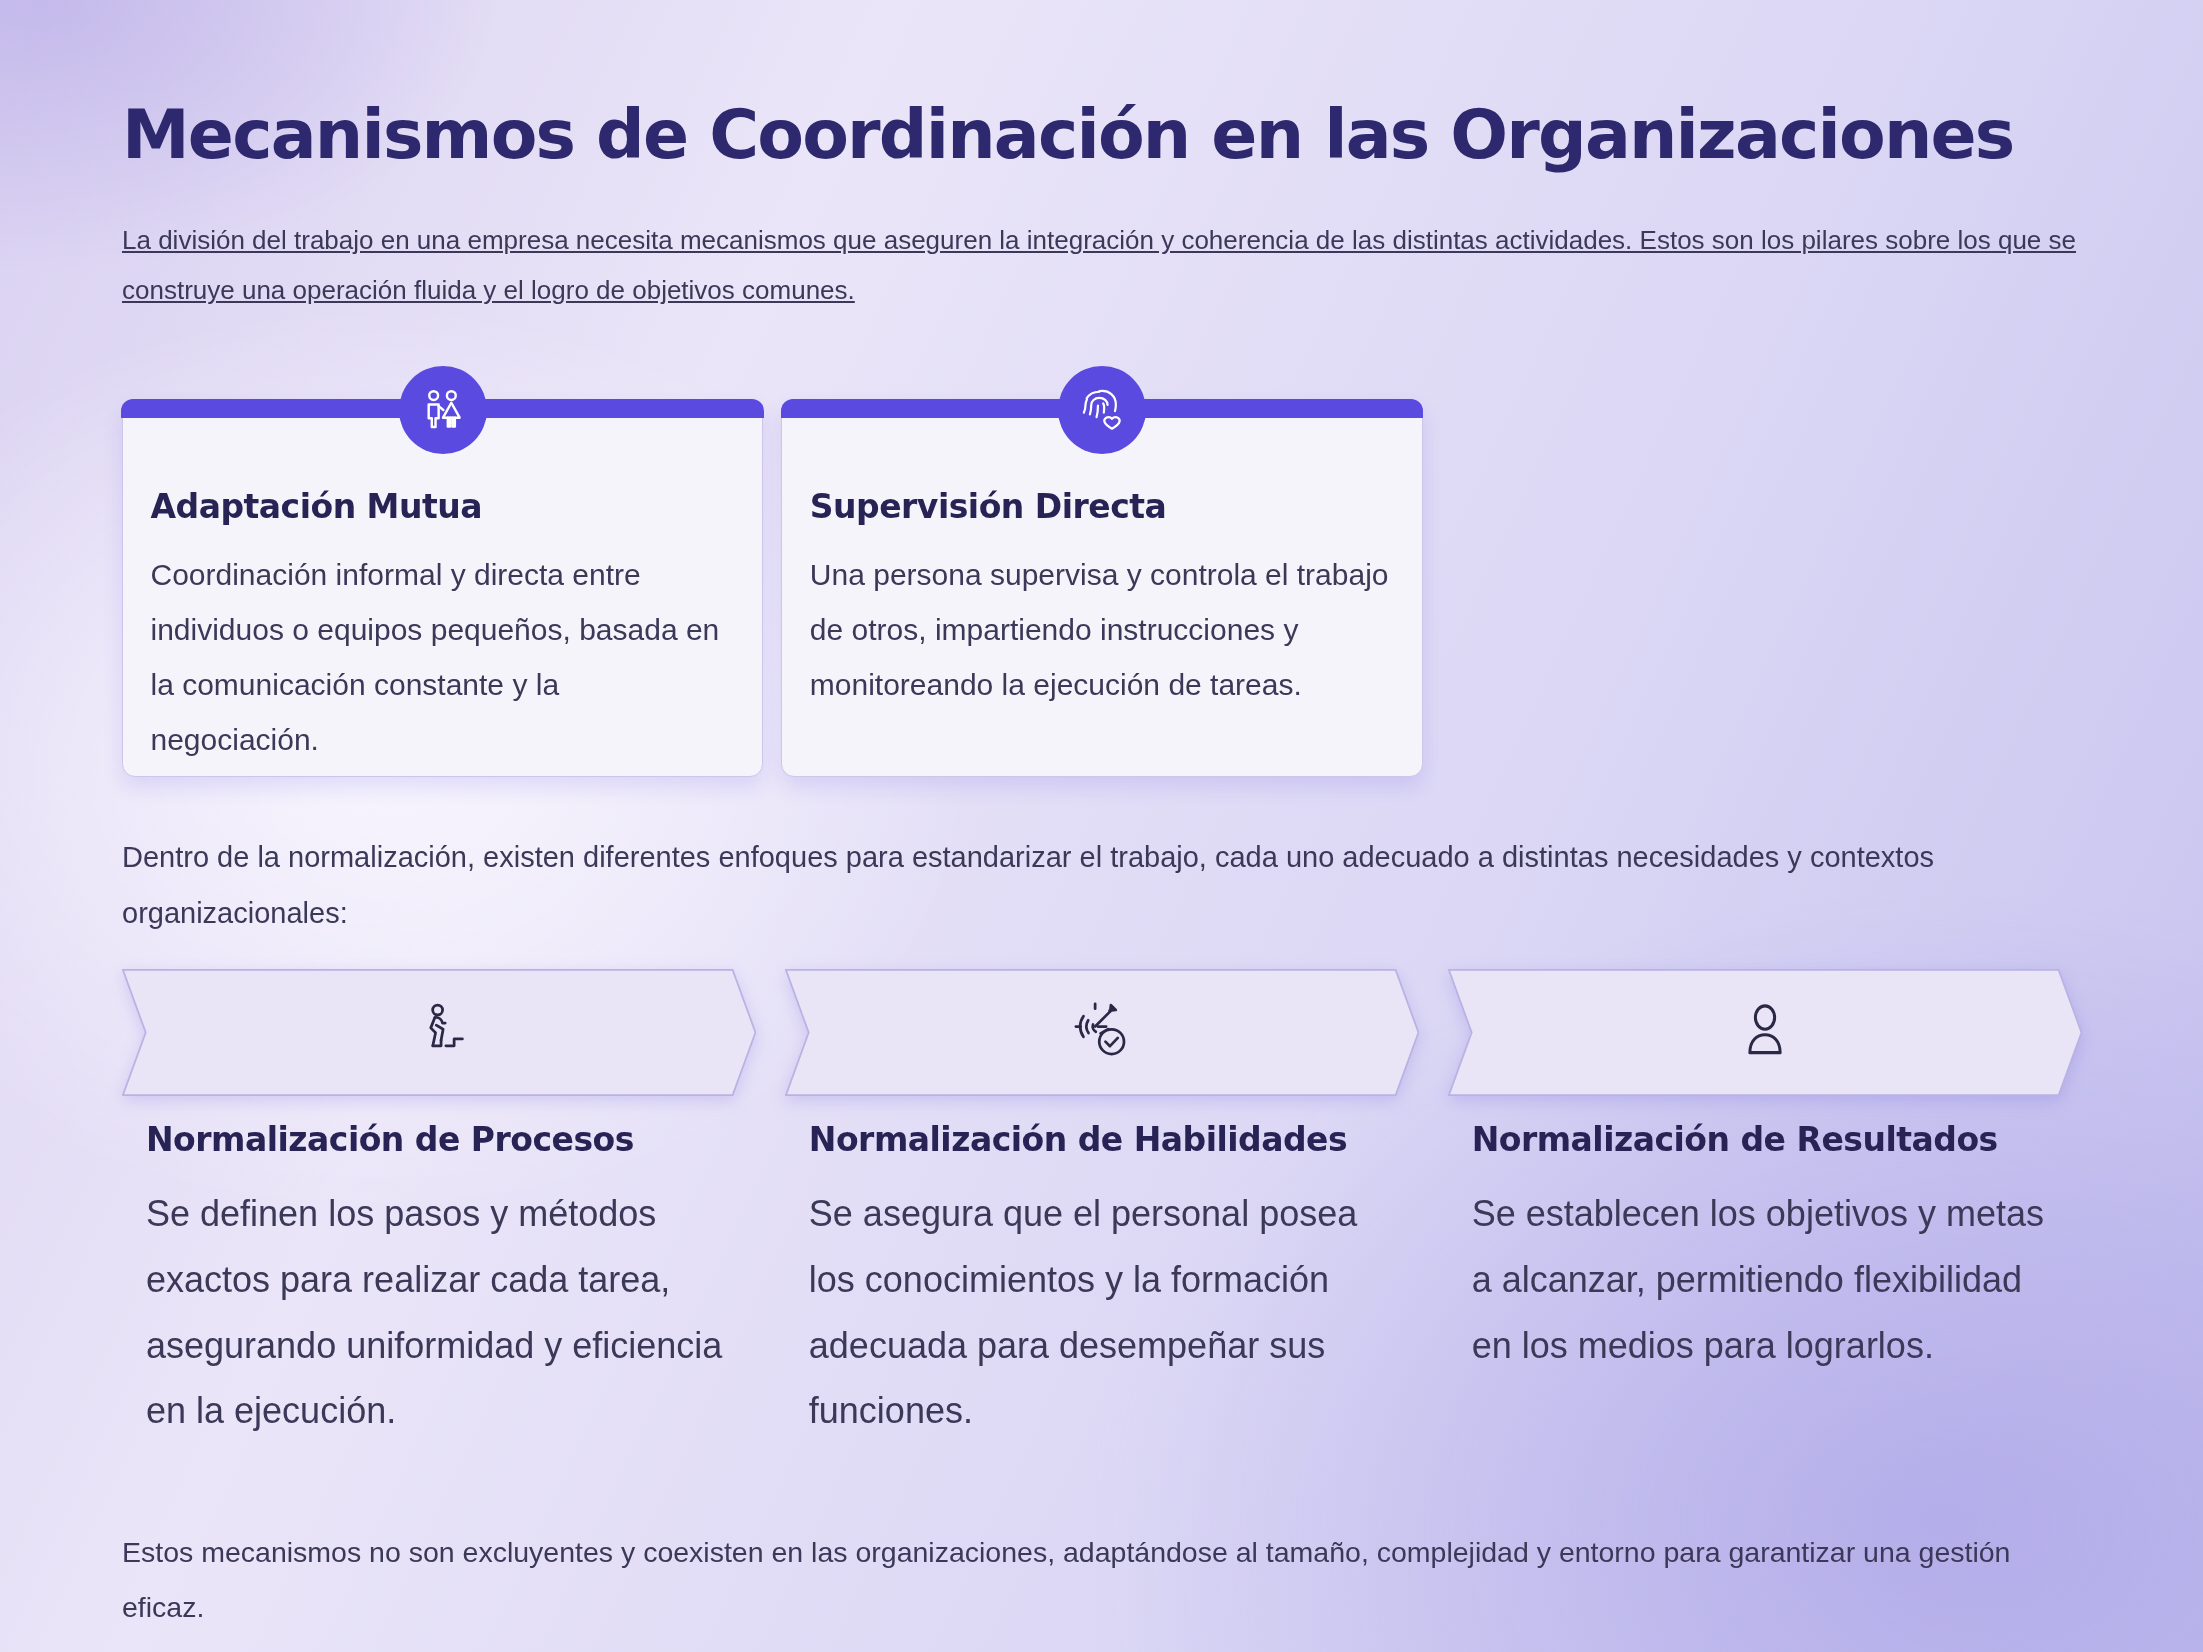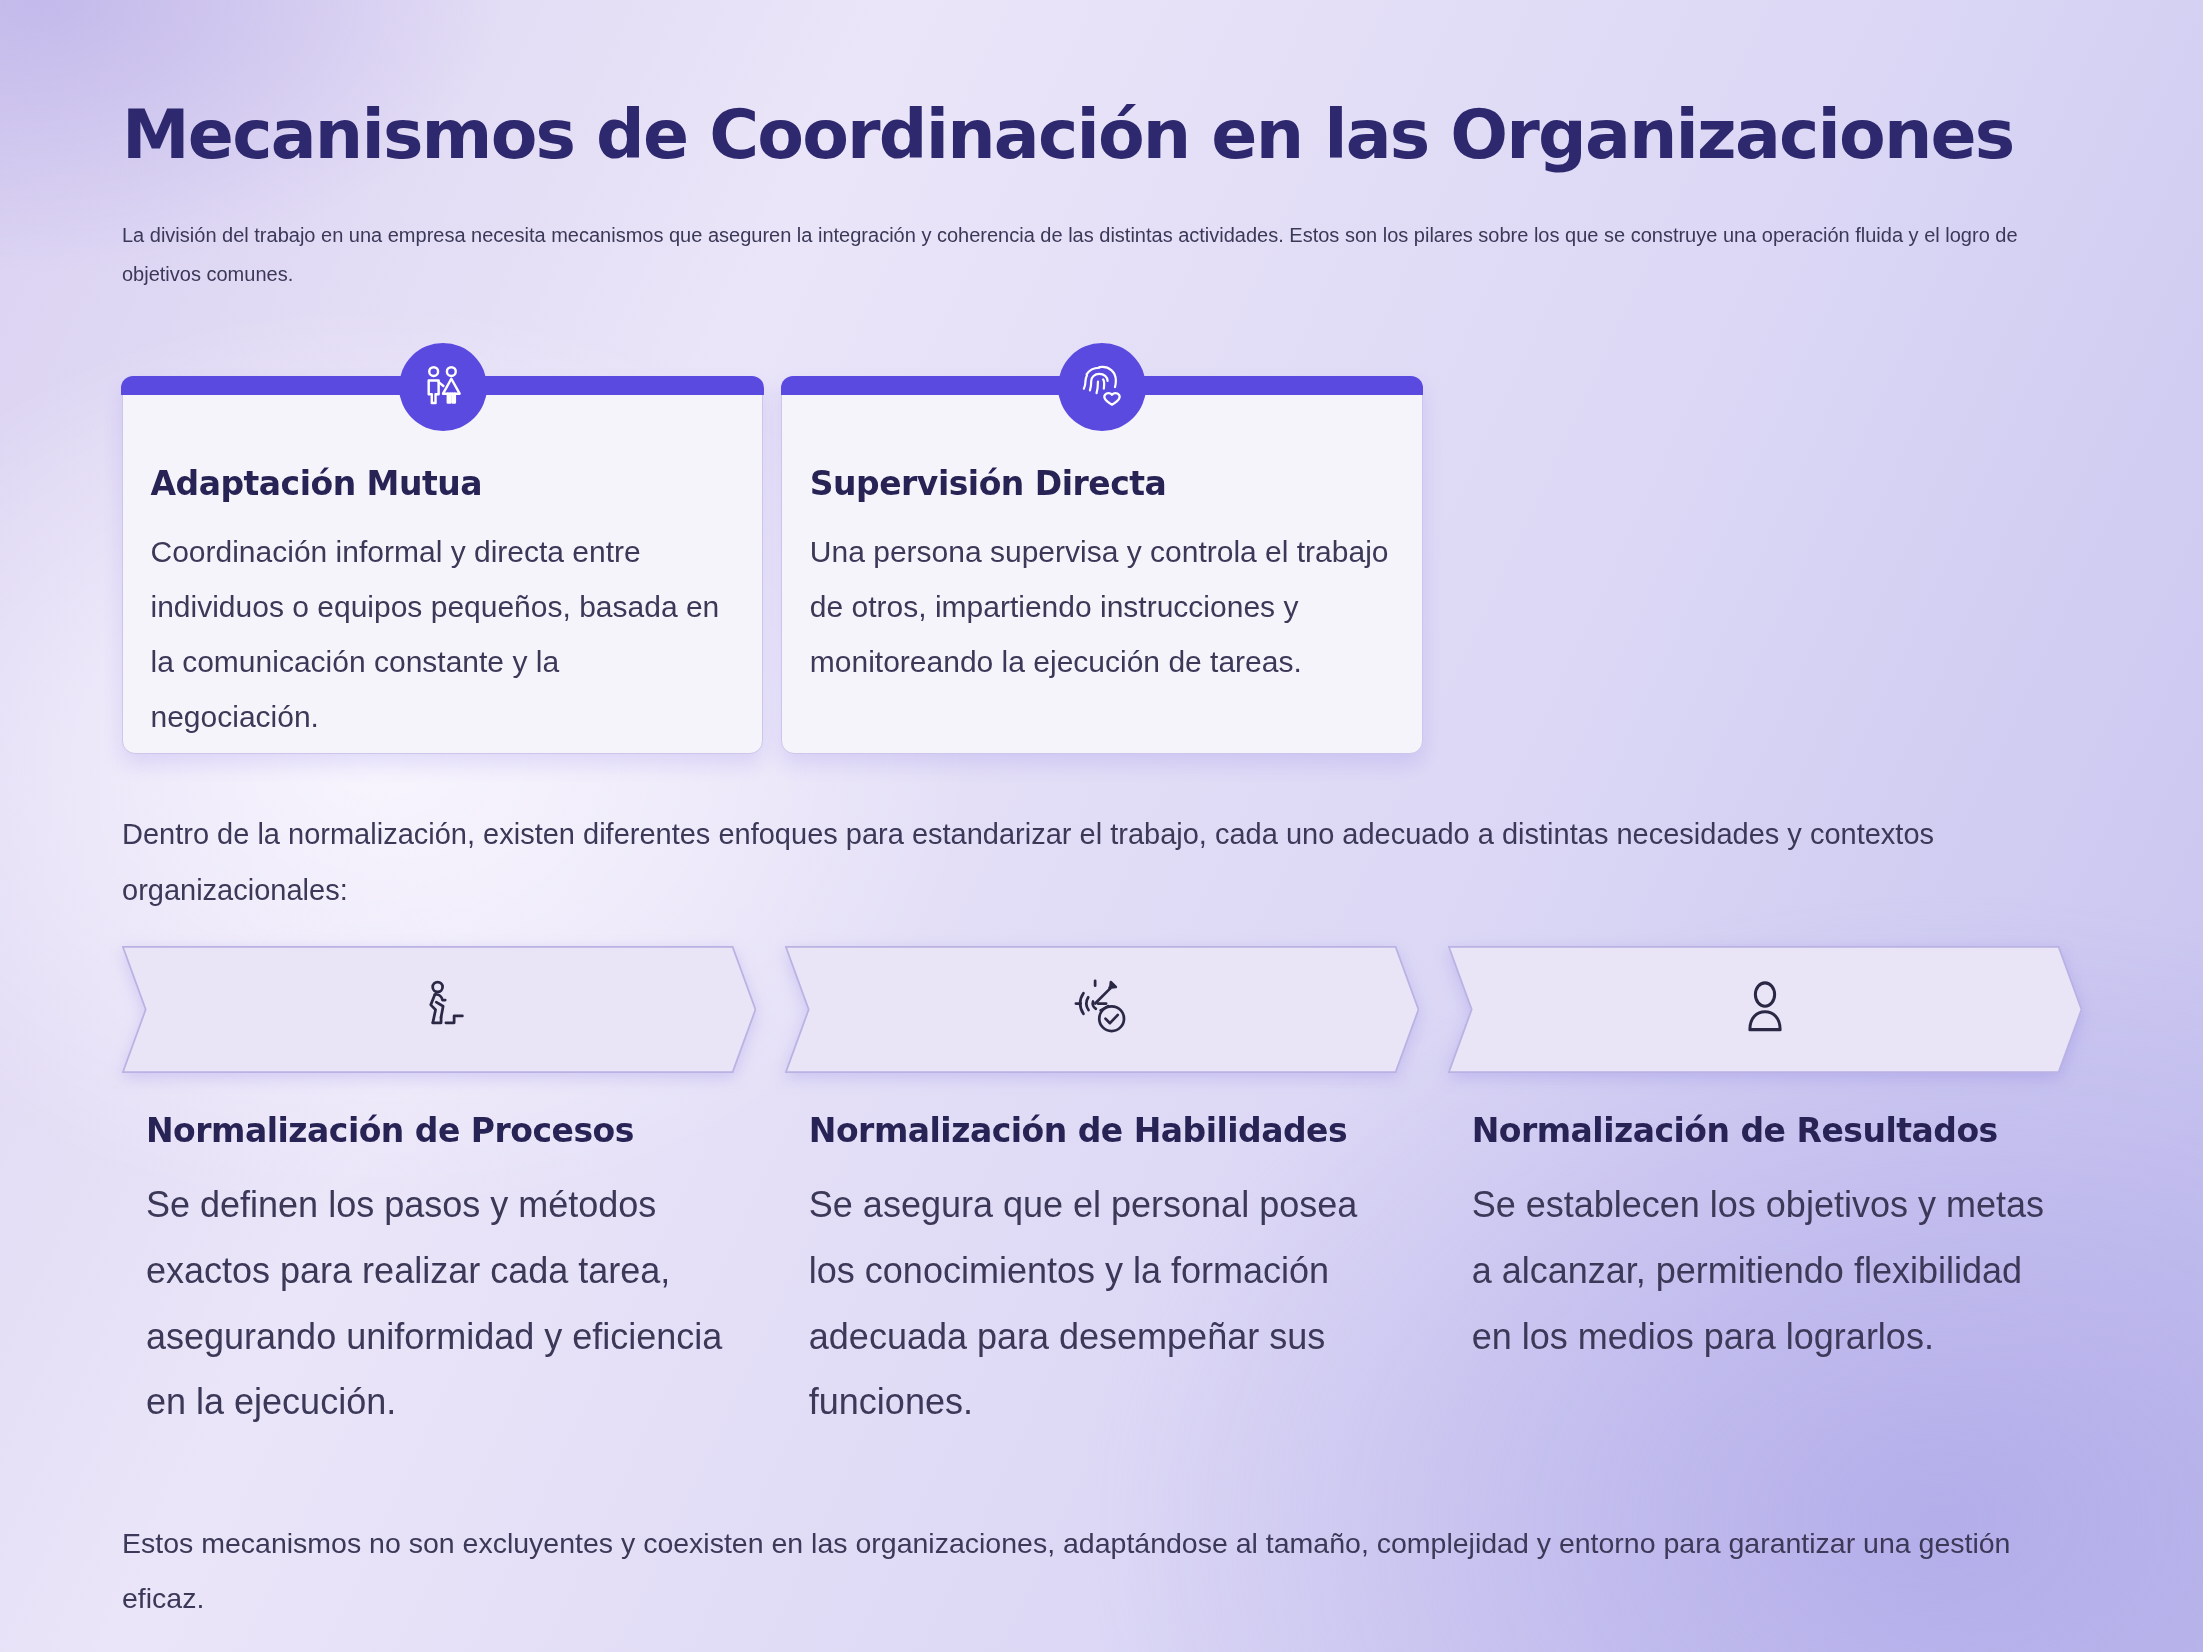--- a/index.html
+++ b/index.html
@@ -35,7 +35,7 @@
   }
   .lead{
     margin:42px 0 0;max-width:1965px;
-    font-size:20px;line-height:1.92;color:var(--text);
+    font-size:26px;line-height:1.92;color:var(--text);text-decoration:underline;
   }
 
   

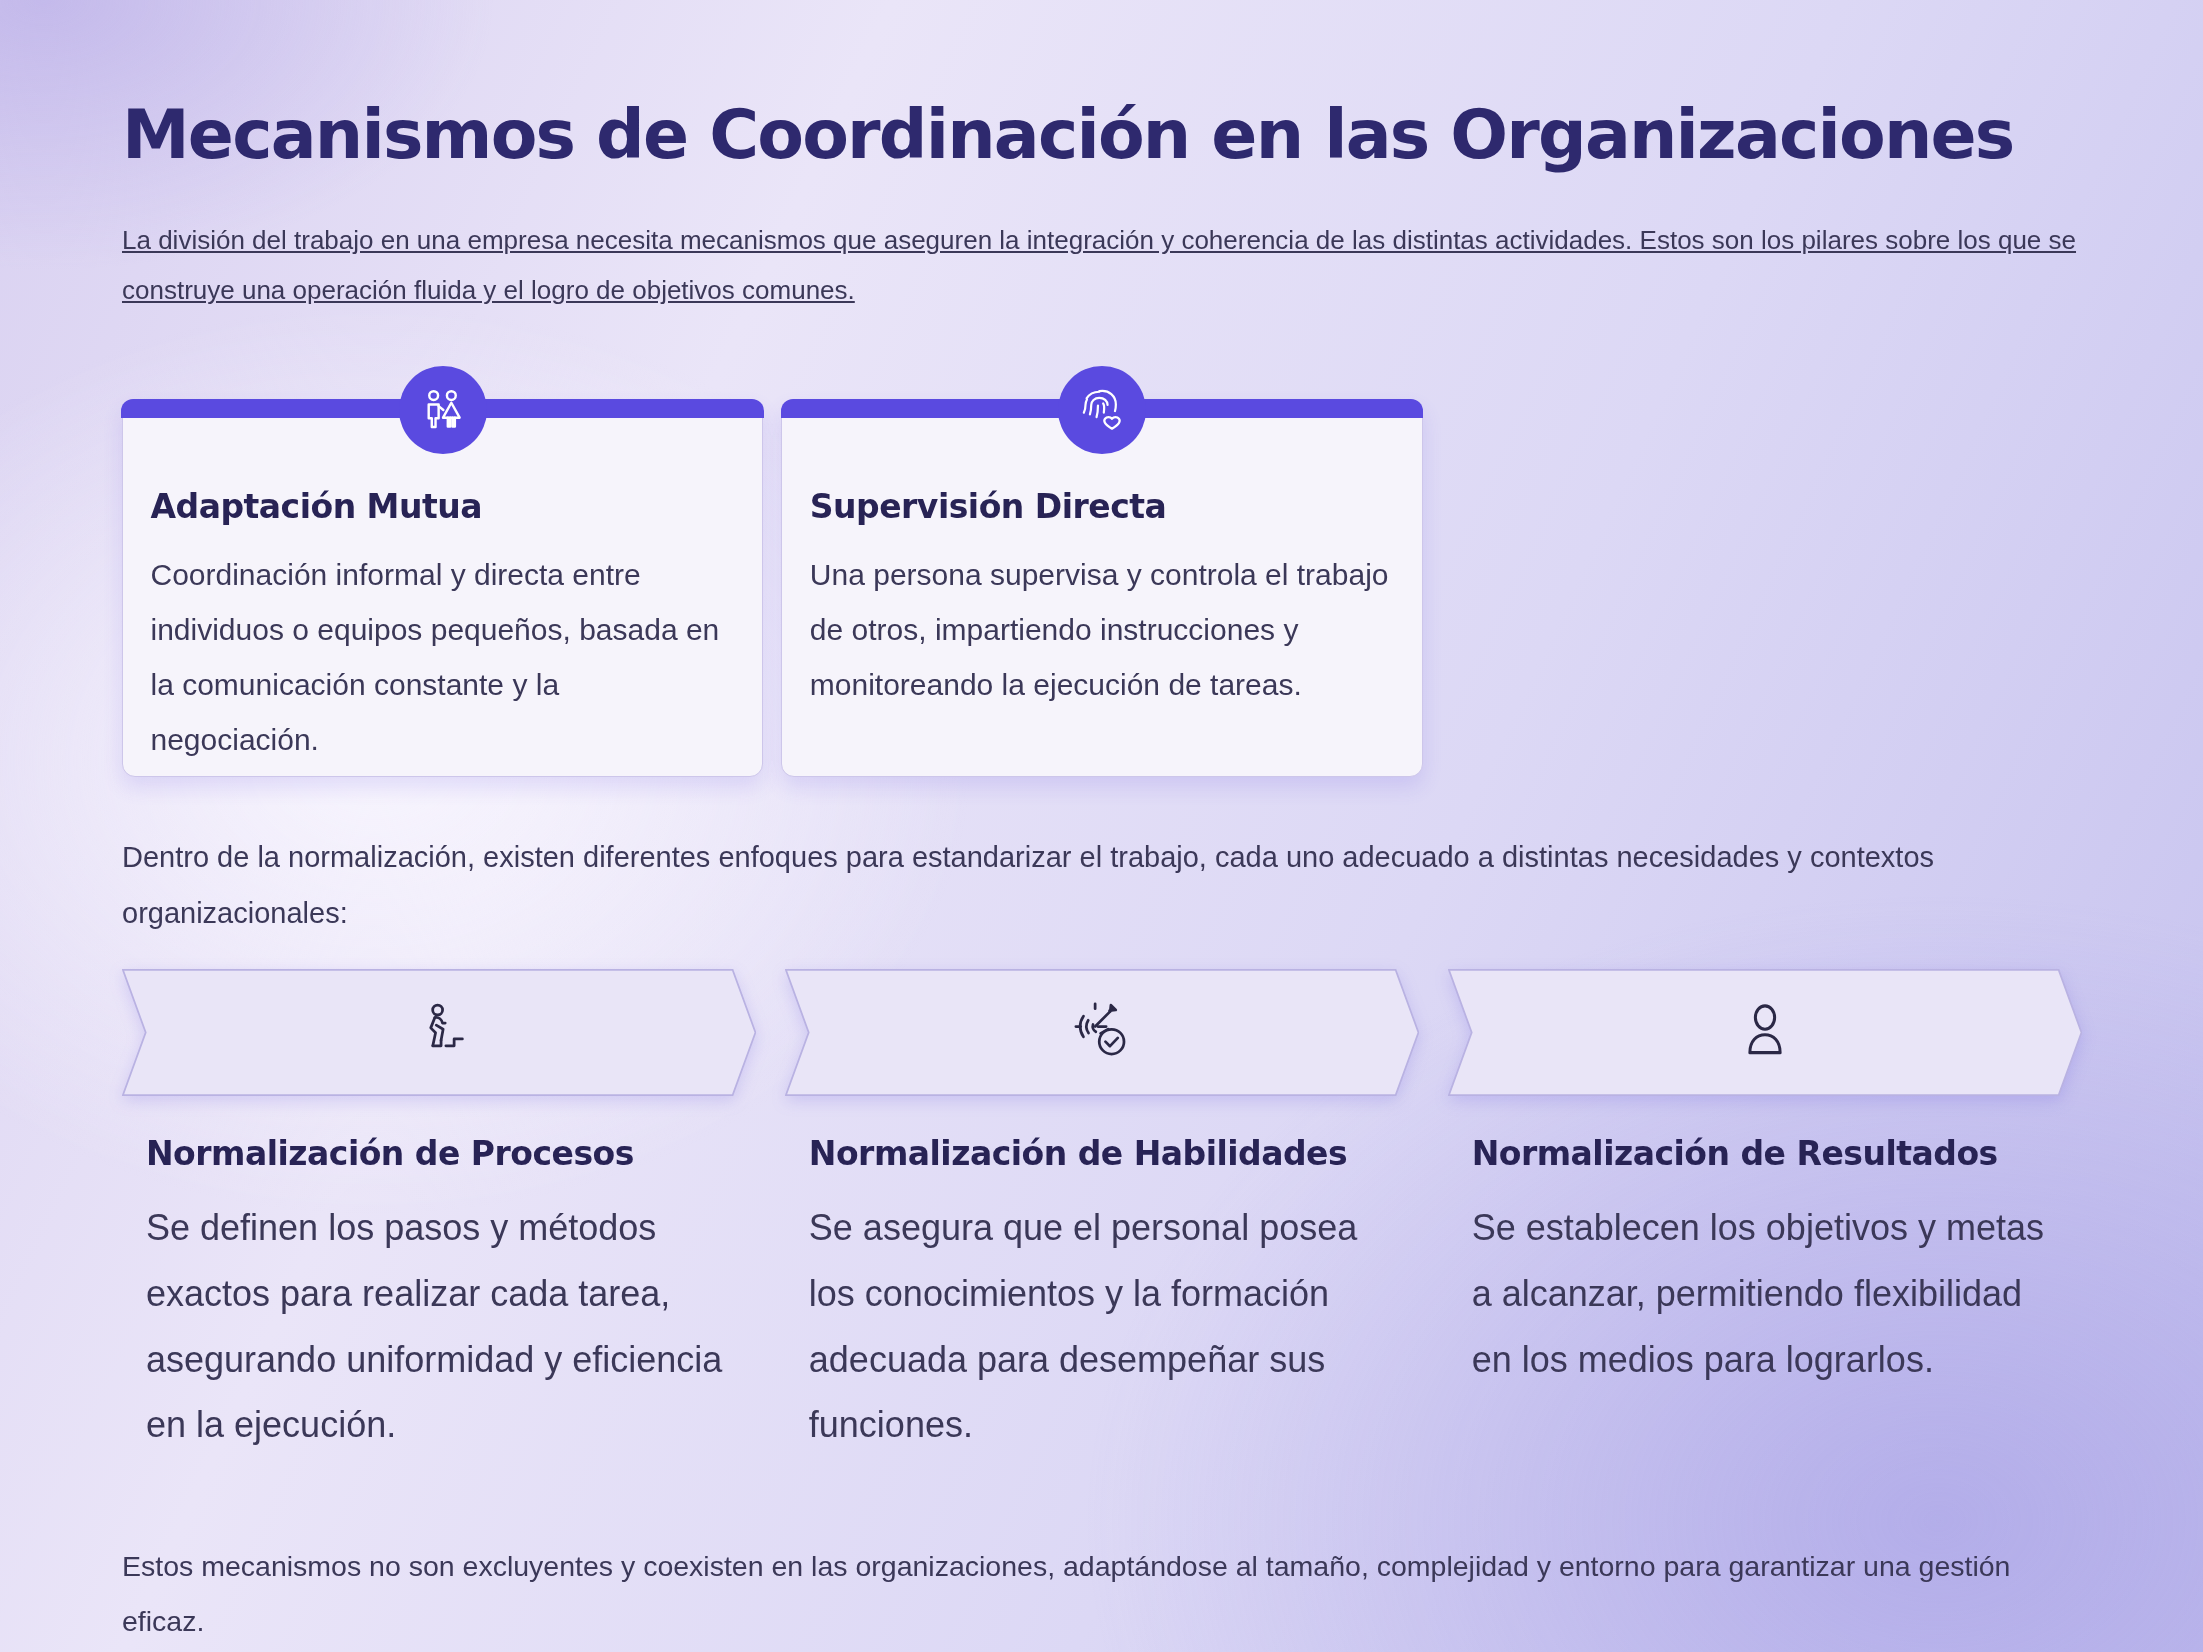--- a/index.html
+++ b/index.html
@@ -82,7 +82,7 @@
   
   .types{
     display:grid;grid-template-columns:repeat(3,1fr);gap:28.5px;
-    margin-top:38px;
+    margin-top:24px;
   }
   .type{padding-left:24px;}
   .type-title{

